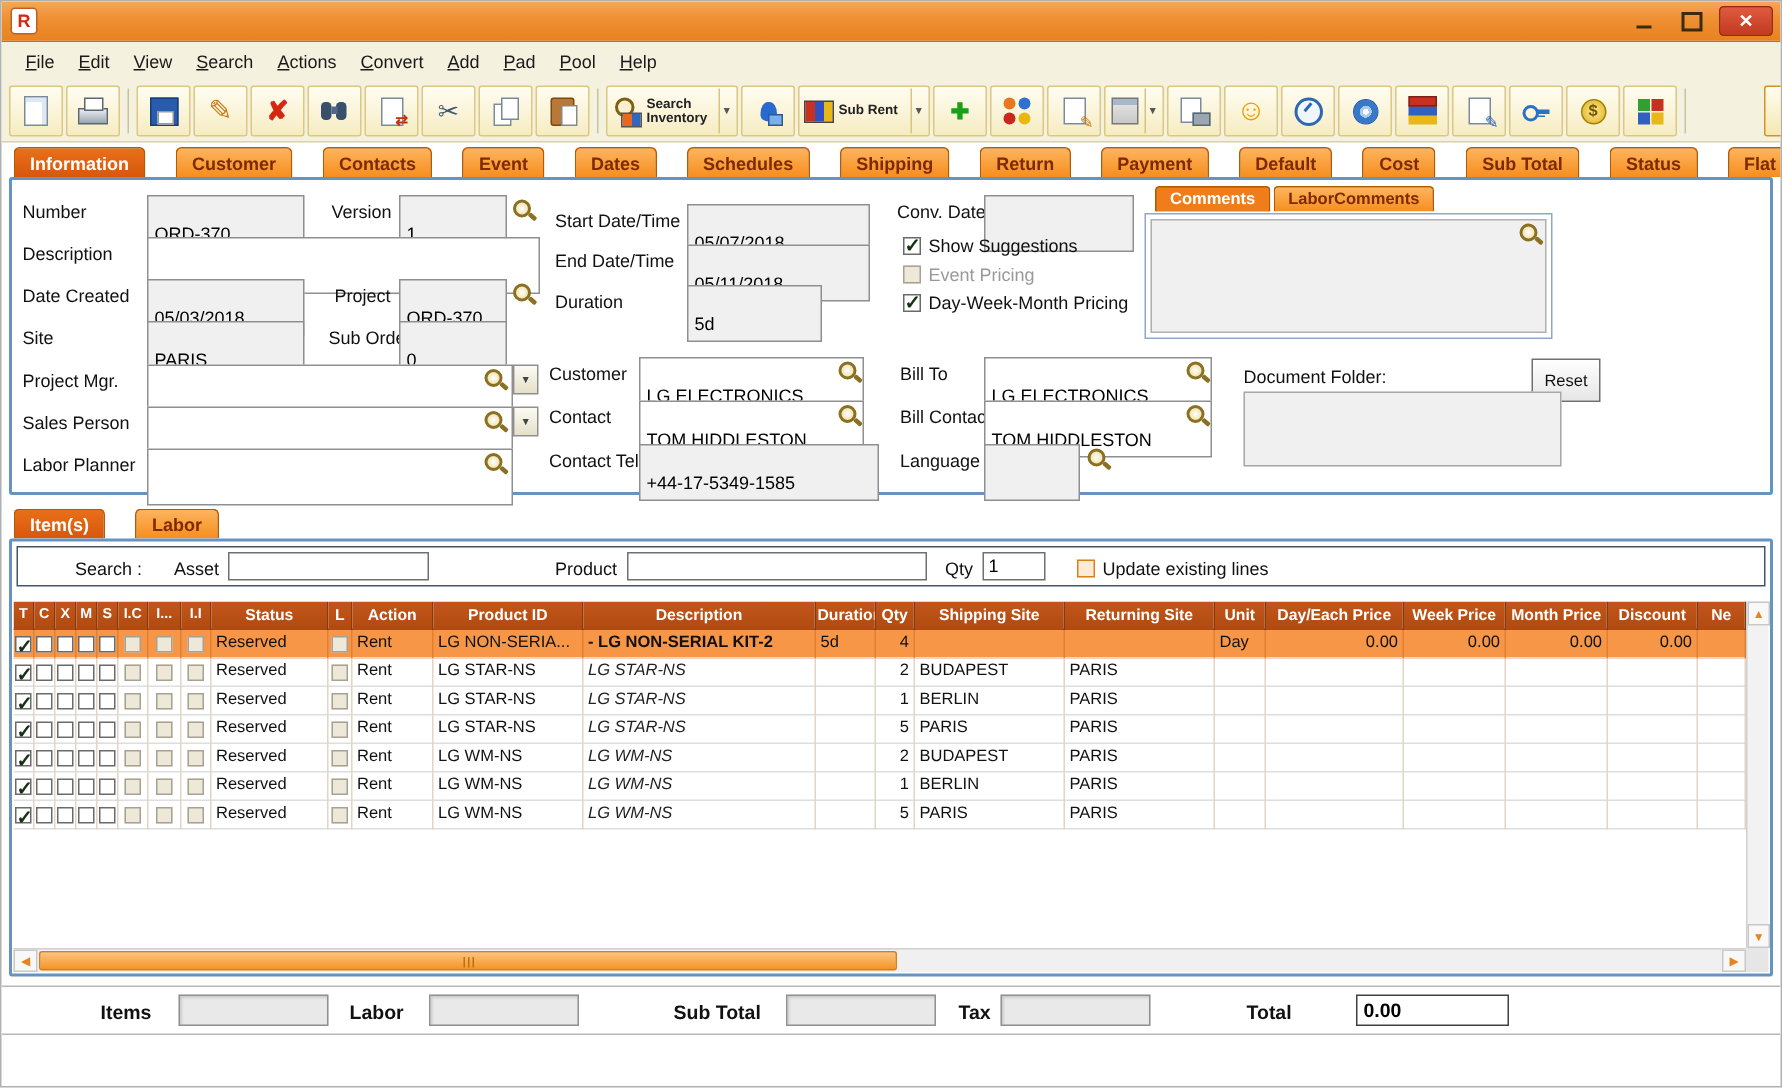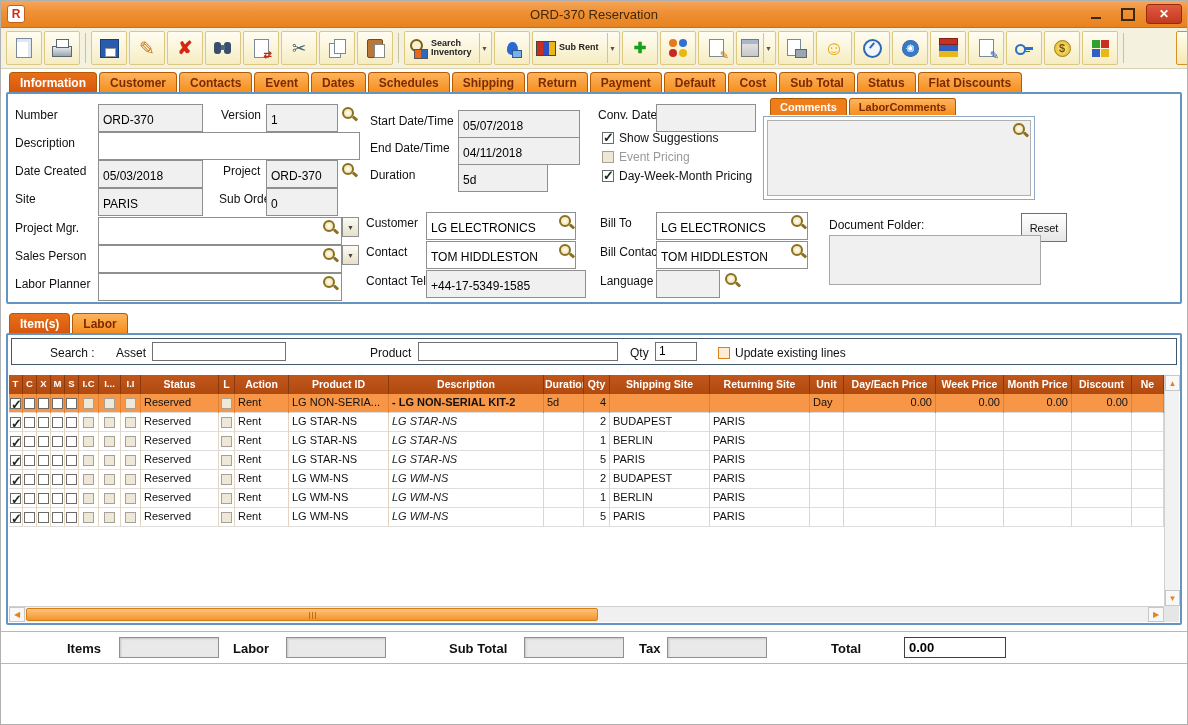--- a/index.html
+++ b/index.html
@@ -156,7 +156,6 @@
 
   <div class="titlebar" data-name="title-bar">
     <div class="win-icon" data-name="app-icon">R</div>
-    <div class="title" data-name="window-title">ORD-370 Reservation</div>
     <div class="win-controls" data-name="window-controls">
       <div class="wc min" data-name="minimize-button"></div>
       <div class="wc max" data-name="maximize-button"></div>

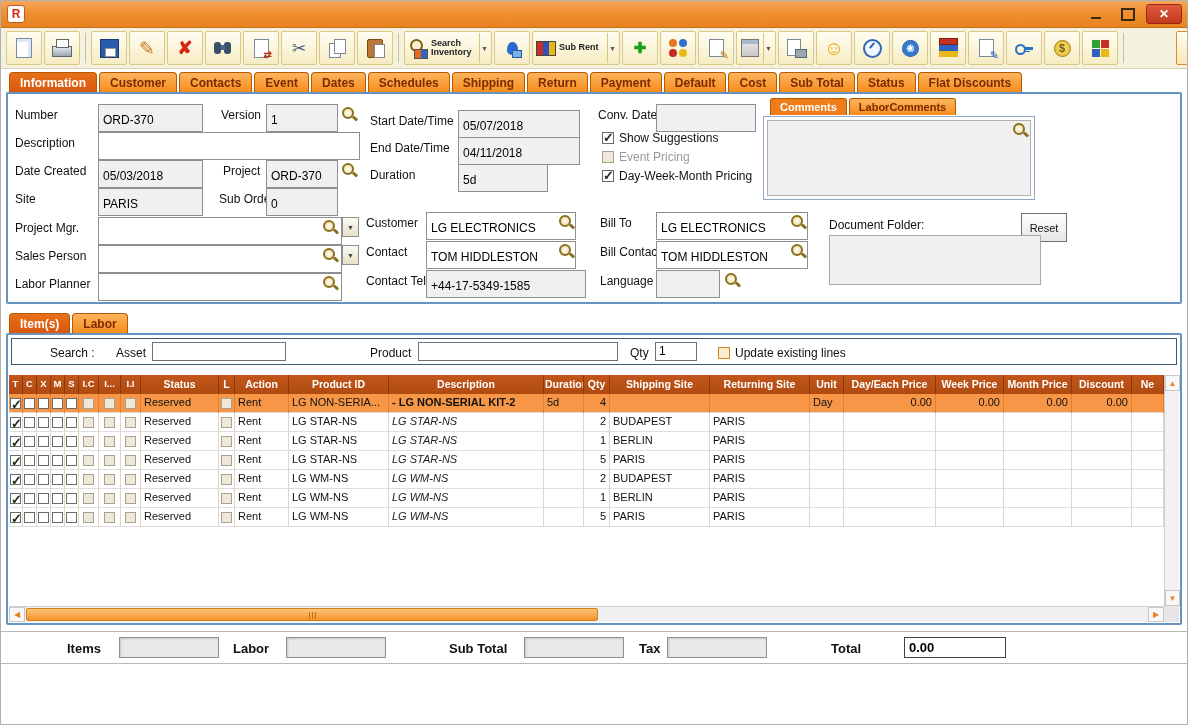--- a/index.html
+++ b/index.html
@@ -163,6 +163,18 @@
     </div>
   </div>
 
+  <div class="menubar" data-name="menu-bar">
+      <div class="menu-item" data-name="menu-file"><u>F</u>ile</div>
+      <div class="menu-item" data-name="menu-edit"><u>E</u>dit</div>
+      <div class="menu-item" data-name="menu-view"><u>V</u>iew</div>
+      <div class="menu-item" data-name="menu-search"><u>S</u>earch</div>
+      <div class="menu-item" data-name="menu-actions"><u>A</u>ctions</div>
+      <div class="menu-item" data-name="menu-convert"><u>C</u>onvert</div>
+      <div class="menu-item" data-name="menu-add"><u>A</u>dd</div>
+      <div class="menu-item" data-name="menu-pad"><u>P</u>ad</div>
+      <div class="menu-item" data-name="menu-pool"><u>P</u>ool</div>
+      <div class="menu-item" data-name="menu-help"><u>H</u>elp</div>
+    </div>
 
   <div class="toolbar" data-name="toolbar">
     <div class="tbgroup" data-name="toolbar-buttons">

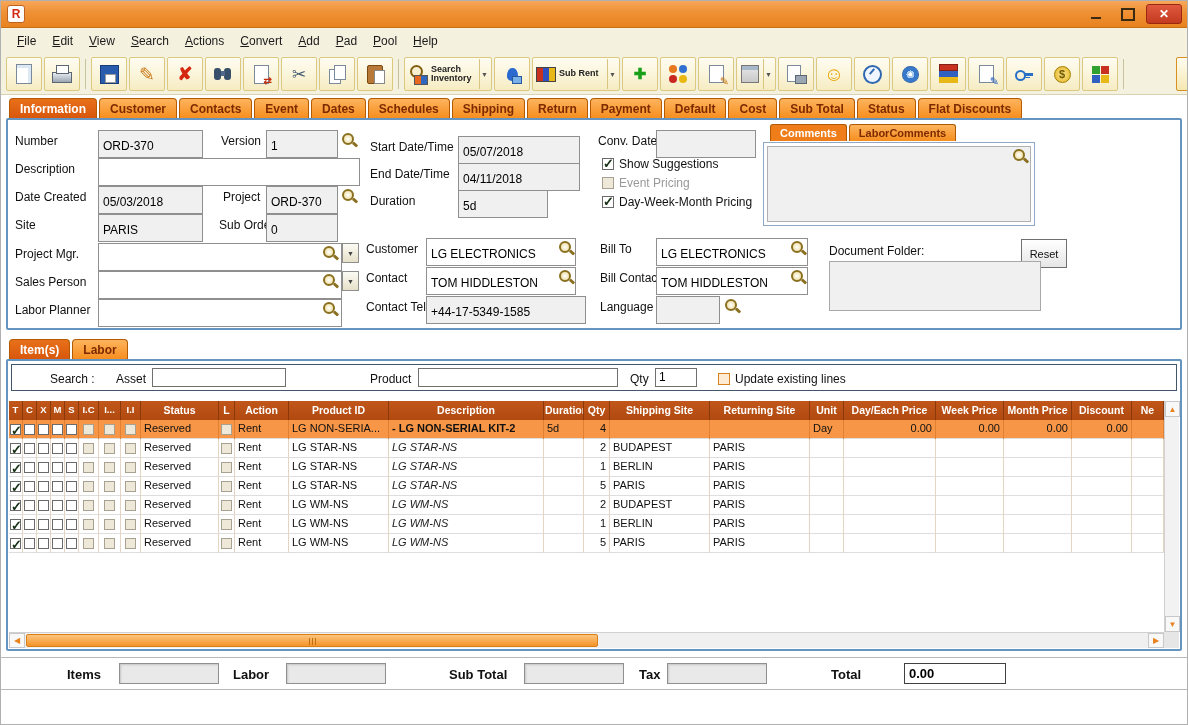--- a/index.html
+++ b/index.html
@@ -75,7 +75,7 @@
   .i-wand::after{content:"\2726";position:absolute;right:0;top:0;font-size:9px;color:#E8A010;}
 
   
-  .tabs{display:flex;gap:2px;padding:2px 0 0 8px;height:23px;align-items:flex-end;}
+  .tabs{display:flex;gap:20px;padding:2px 0 0 8px;height:23px;align-items:flex-end;}
   .tab{padding:3px 10px 2px;font-size:12px;font-weight:bold;color:#7E2A00;background:linear-gradient(#FDB45E,#F68E1E);border:1px solid #B55A00;border-bottom:none;border-radius:4px 4px 0 0;white-space:nowrap;}
   .tab.active{background:linear-gradient(#E8701A,#D8570C);color:#fff;}
 

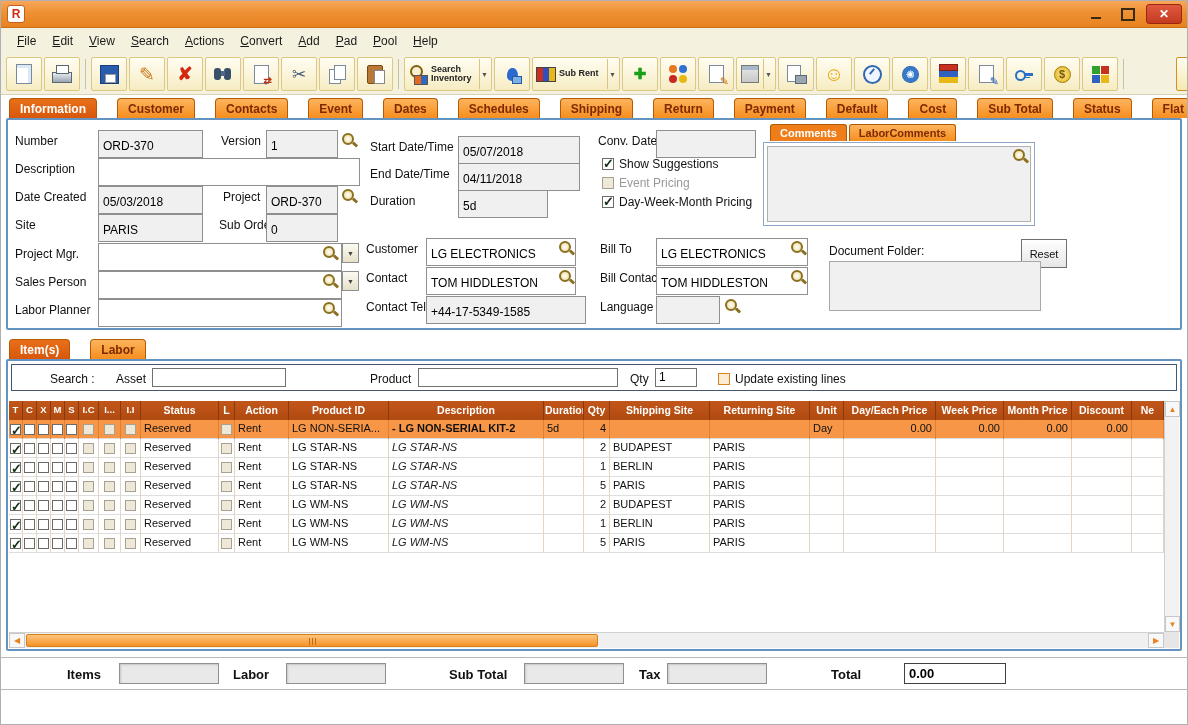--- a/index.html
+++ b/index.html
@@ -85,7 +85,7 @@
   #items-panel{height:292px;}
 
   .lbl{position:absolute;font-size:12px;color:#111;white-space:nowrap;}
-  .fld{position:absolute;height:28px;background:#F0F0F0;border:1px solid #8F8F8F;font-size:12px;padding:8px 4px;overflow:hidden;white-space:nowrap;}
+  .fld{position:absolute;height:28px;background:#F0F0F0;border:1px solid #8F8F8F;font-size:12px;padding:18px 4px;overflow:hidden;white-space:nowrap;}
   .fld.white{background:#fff;}
   .mag{position:absolute;width:16px;height:16px;}
   .mag::before{content:"";position:absolute;left:1px;top:1px;width:8px;height:8px;border:2px solid #8A7020;border-radius:50%;background:radial-gradient(#FFF,#EAD890);}

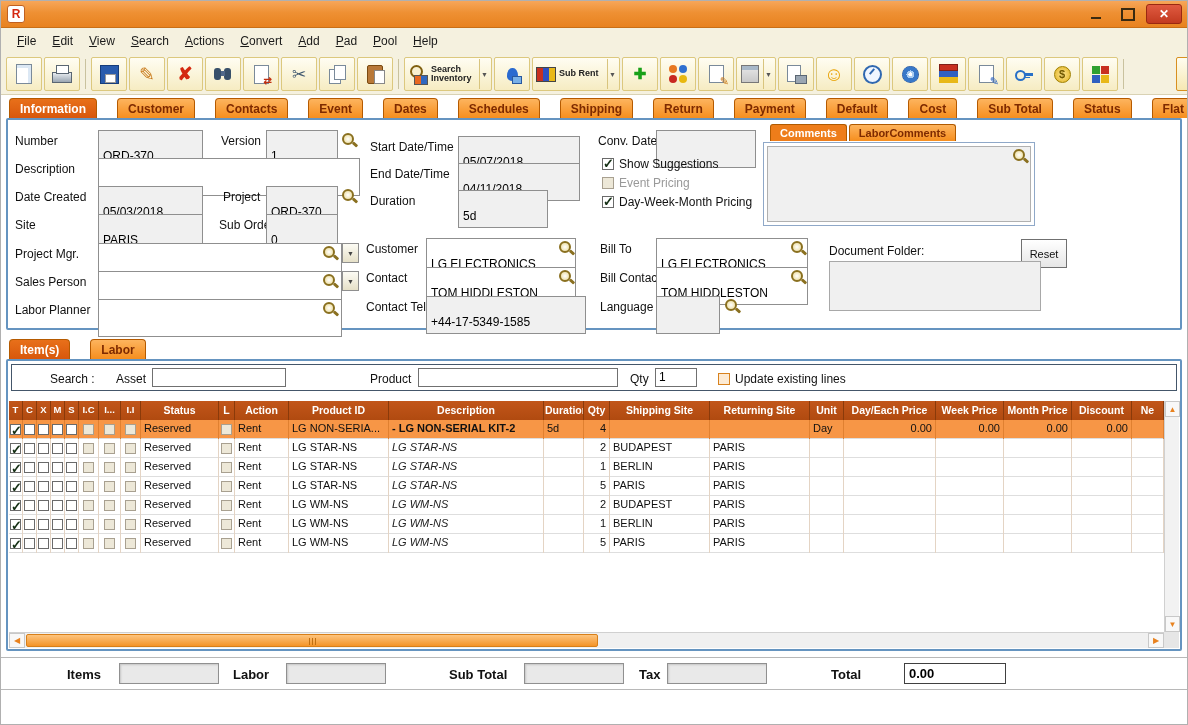--- a/index.html
+++ b/index.html
@@ -327,7 +327,7 @@
     <div class="lbl" style="left:362px;top:20px" data-name="start-date-label">Start Date/Time</div>
     <div class="fld" style="left:450px;top:16px;width:122px" data-name="start-date-field">05/07/2018</div>
     <div class="lbl" style="left:362px;top:47px" data-name="end-date-label">End Date/Time</div>
-    <div class="fld" style="left:450px;top:43px;width:122px" data-name="end-date-field">04/11/2018</div>
+    <div class="fld" style="left:450px;top:43px;width:122px" data-name="end-date-field">05/11/2018</div>
     <div class="lbl" style="left:362px;top:74px" data-name="duration-label">Duration</div>
     <div class="fld" style="left:450px;top:70px;width:90px" data-name="duration-field">5d</div>
 

